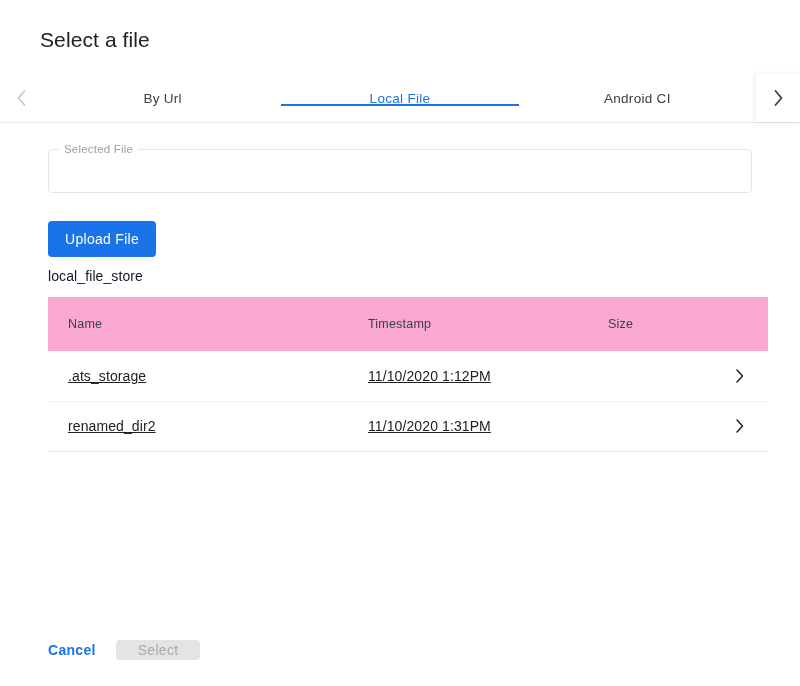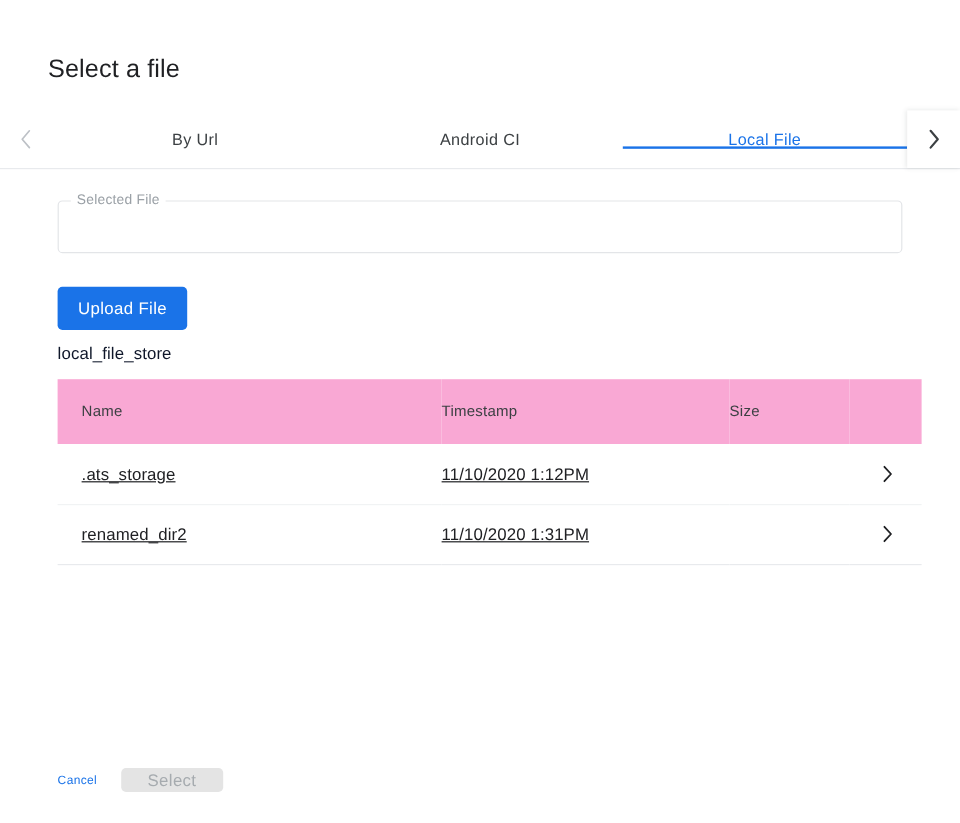--- a/index.html
+++ b/index.html
@@ -33,7 +33,7 @@
     font-weight: 400;
     color: #202124;
     letter-spacing: 0.1px;
-    padding: 44px 0 0 40px;
+    padding: 26px 0 0 40px;
     line-height: 28px;
   }
 

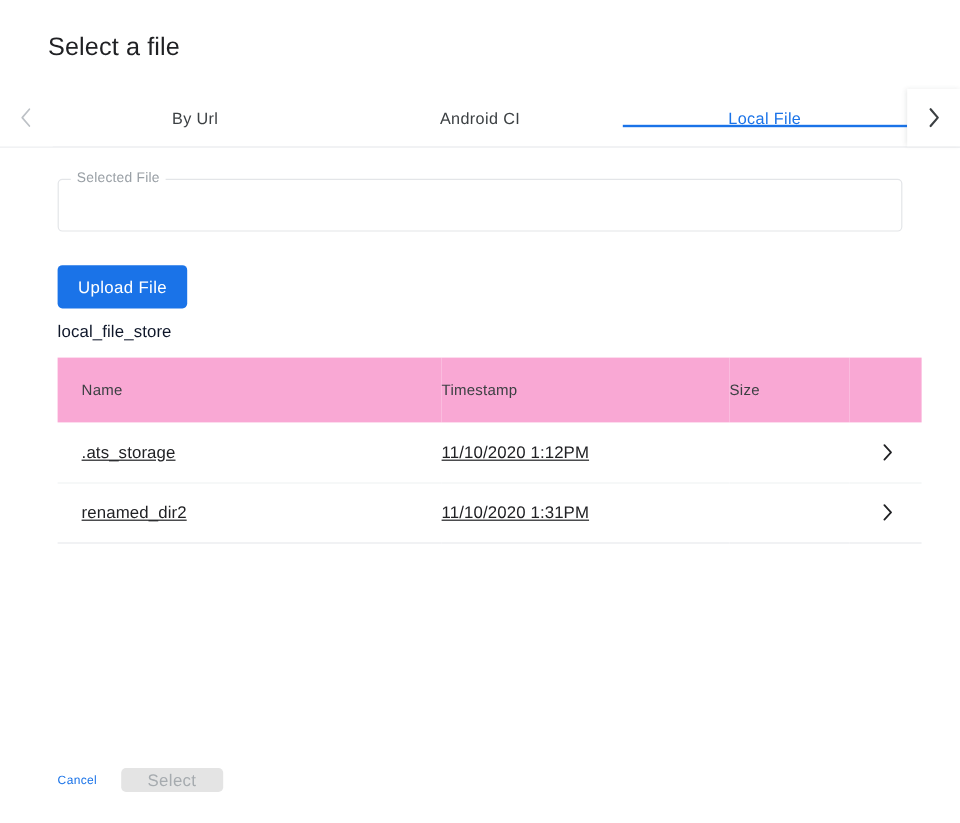--- a/index.html
+++ b/index.html
@@ -268,11 +268,11 @@
         <div class="tab">
           <span>By Url</span>
         </div>
+        <div class="tab active">
+          <span>Local File</span>
+        </div>
         <div class="tab">
           <span>Android CI</span>
-        </div>
-        <div class="tab active">
-          <span>Local File</span>
         </div>
       </div>
 

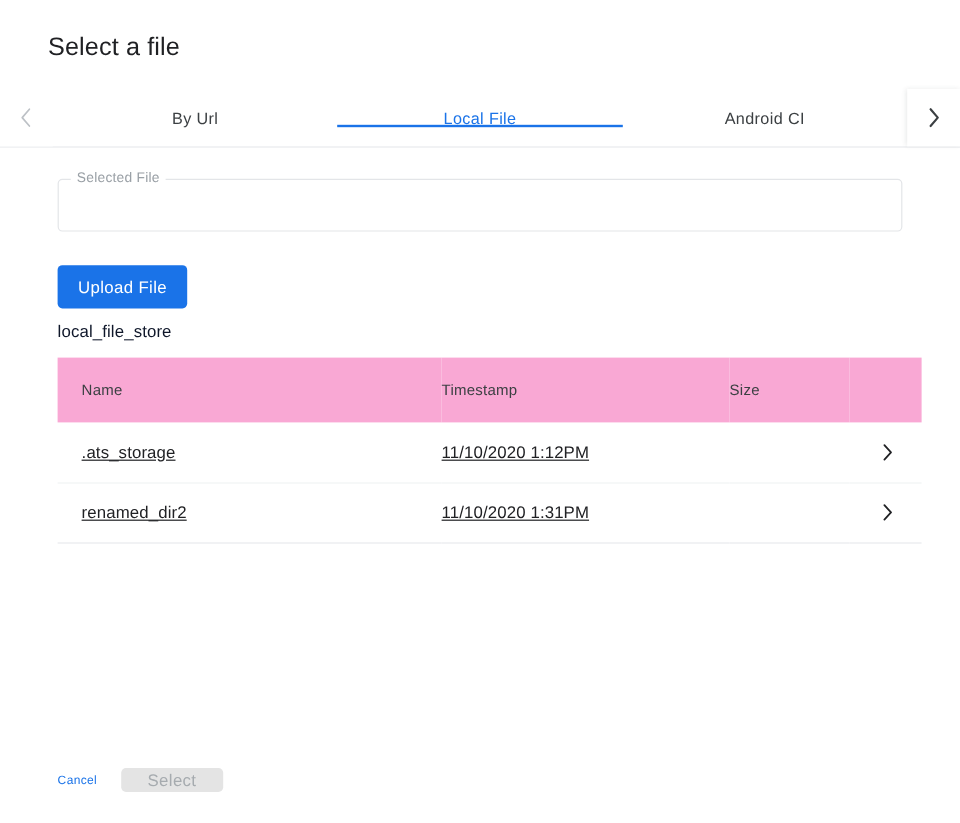--- a/index.html
+++ b/index.html
@@ -227,8 +227,8 @@
     border-radius: 4px;
     color: #1a73e8;
     font-family: "Liberation Sans", sans-serif;
-    font-size: 10px;
-    font-weight: 400;
+    font-size: 14px;
+    font-weight: 700;
     letter-spacing: 0.3px;
     cursor: pointer;
   }

